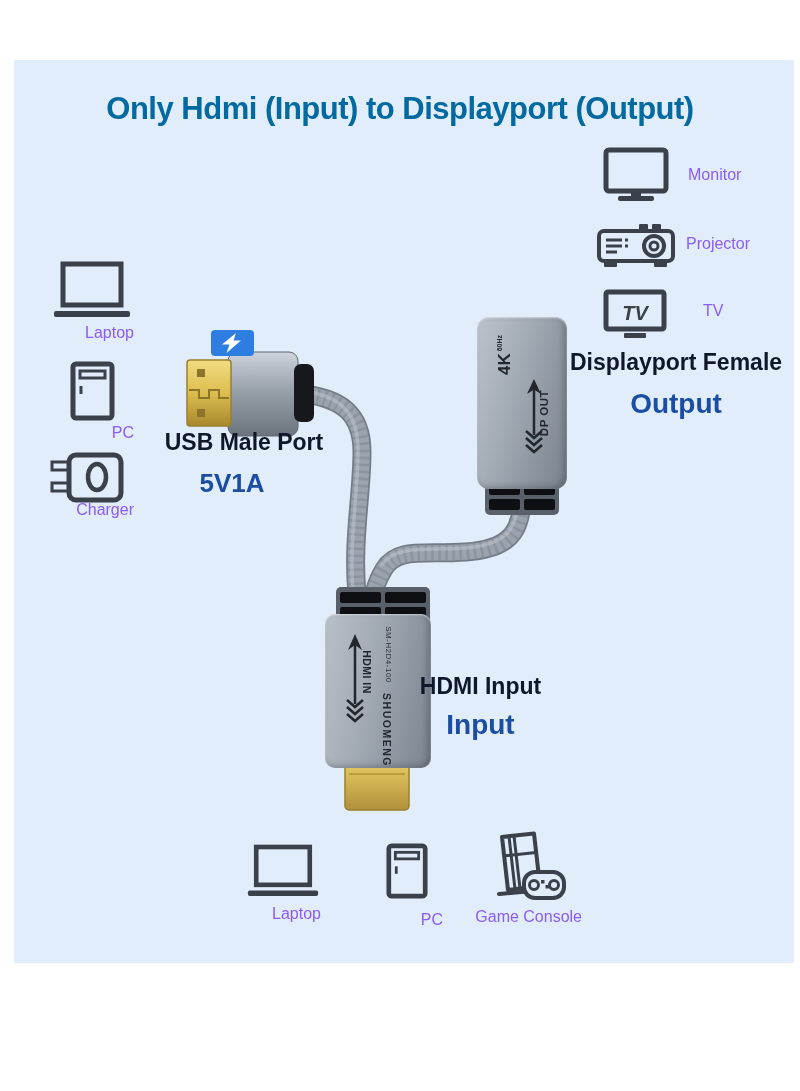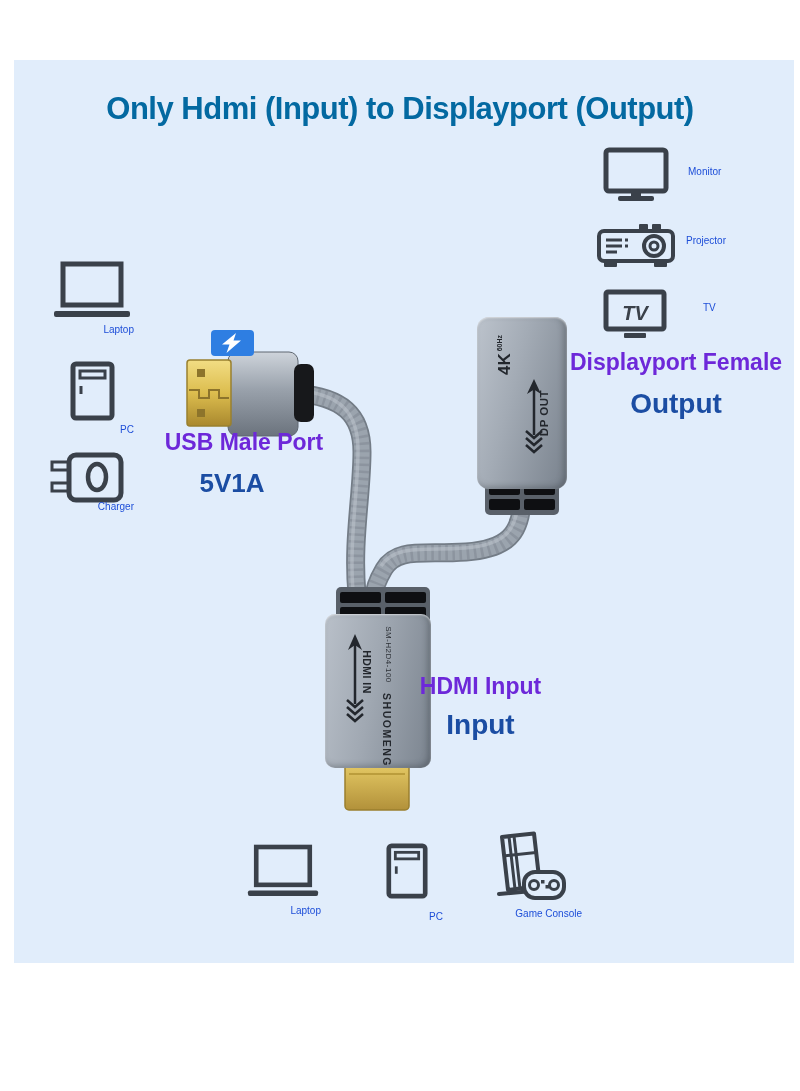--- a/index.html
+++ b/index.html
@@ -9,7 +9,7 @@
   #panel{left:14px;top:60px;width:780px;height:903px;background:#e1edfb;}
   #title{left:0;top:91px;width:100%;text-align:center;font-size:31px;font-weight:bold;
          color:#0369a1;letter-spacing:-0.5px;}
-  .lbl{font-size:10px;color:#1d4ed8;}
+  .lbl{font-size:16px;color:#8b5cf6;}
   .lblc{text-align:right;}
   .blue1{font-weight:bold;font-size:23px;color:#6d28d9;text-align:center;}
   .blue2{font-weight:bold;font-size:28px;color:#1b4da3;text-align:center;}

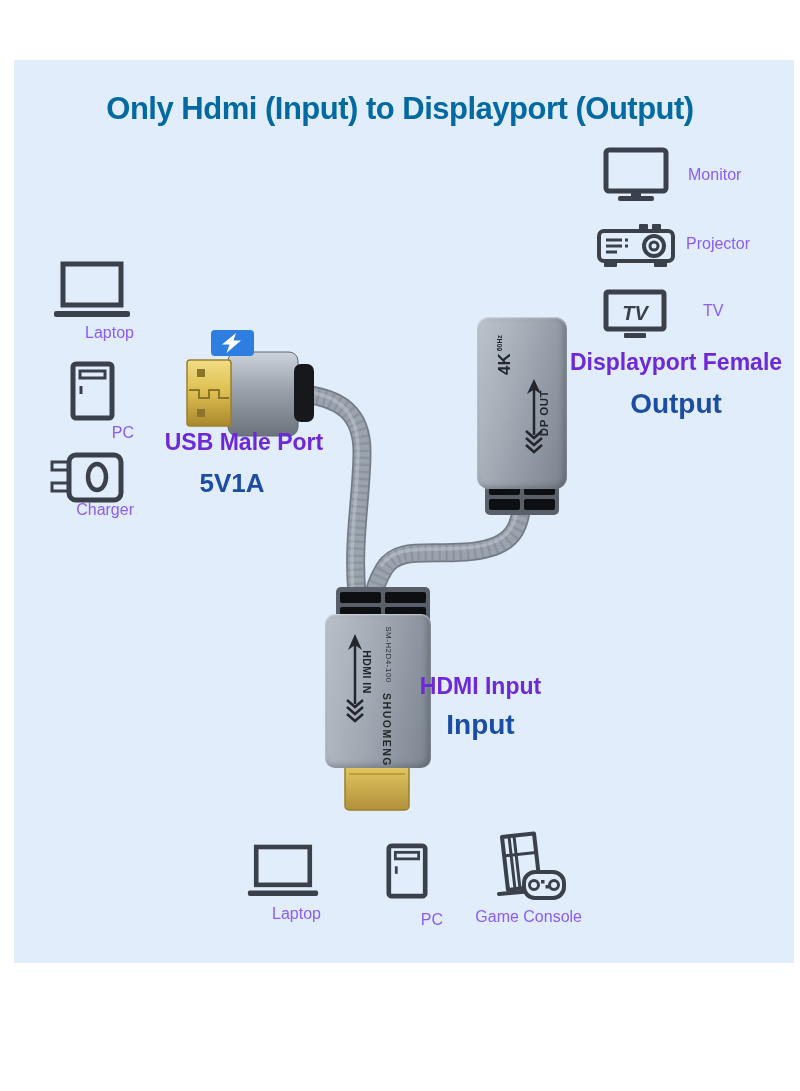--- a/index.html
+++ b/index.html
@@ -11,7 +11,7 @@
          color:#0369a1;letter-spacing:-0.5px;}
   .lbl{font-size:16px;color:#8b5cf6;}
   .lblc{text-align:right;}
-  .blue1{font-weight:bold;font-size:23px;color:#6d28d9;text-align:center;}
+  .blue1{font-weight:bold;font-size:23px;color:#0f172a;text-align:center;}
   .blue2{font-weight:bold;font-size:28px;color:#1b4da3;text-align:center;}
   .icon svg{display:block;}
   .stk{stroke:#3a414a;fill:none;}

